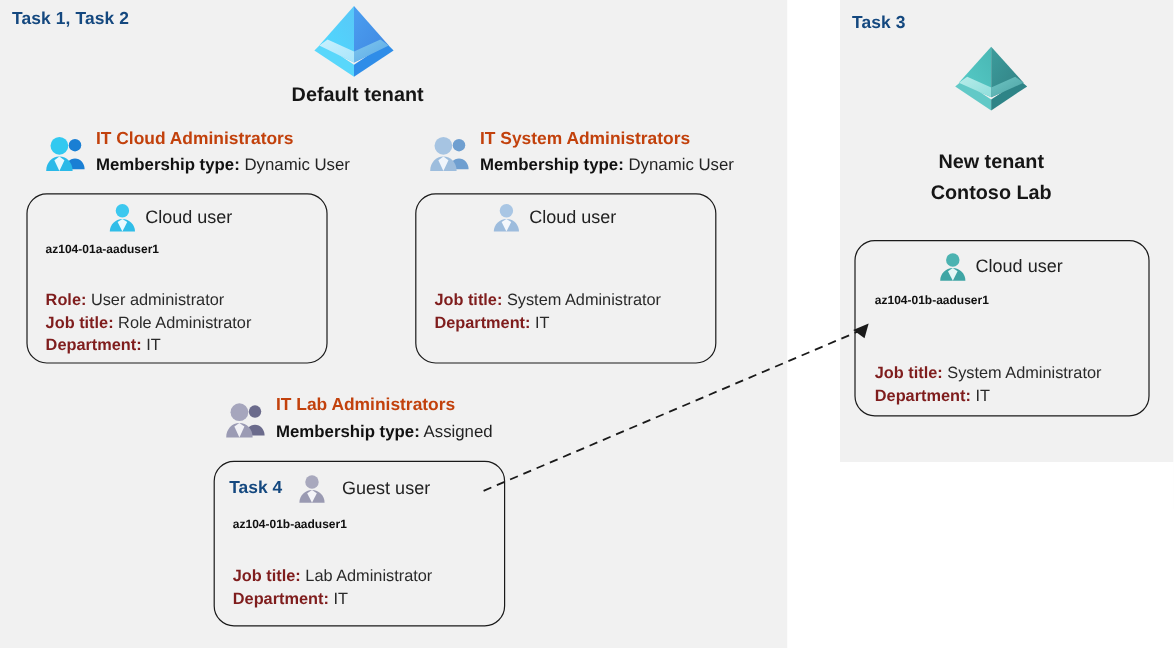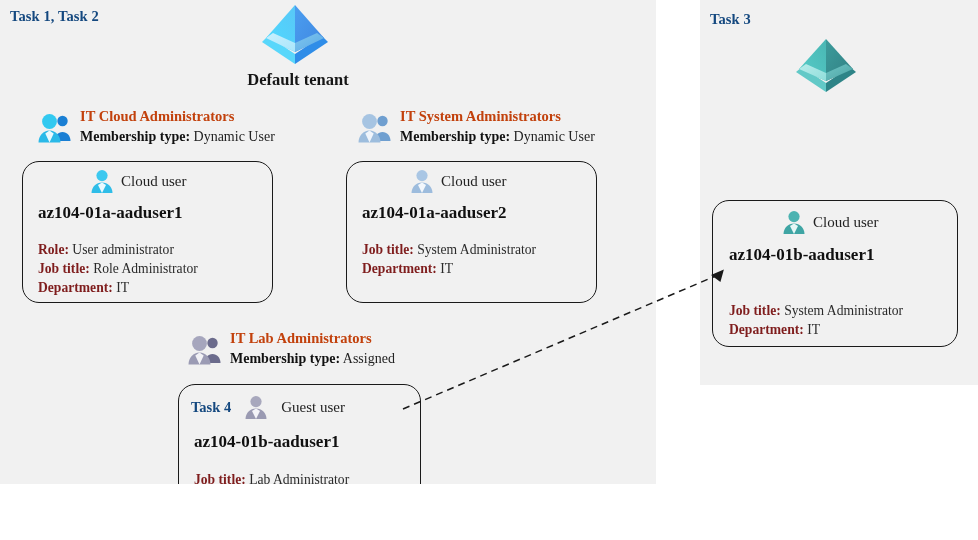--- a/index.html
+++ b/index.html
@@ -10,9 +10,9 @@
   #stage {
     position: relative;
     width: 978px;
-    height: 484px;
+    height: 540px;
     background: #ffffff;
-    font-family: Liberation Serif, serif;
+    font-family: Liberation Sans, sans-serif;
     overflow: hidden;
   }
 

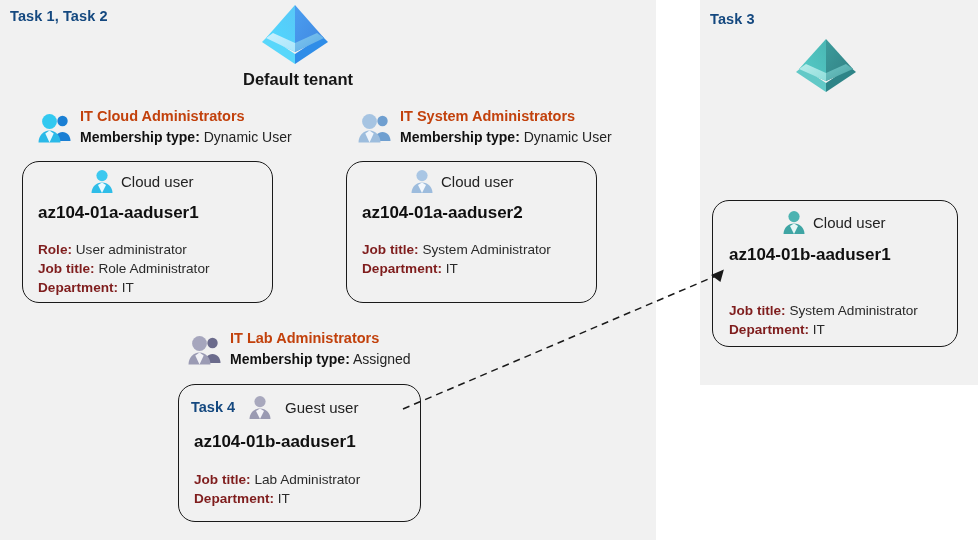--- a/index.html
+++ b/index.html
@@ -204,6 +204,7 @@
   </div>
 
   <div class="tenant-caption" id="tenant-default-caption">Default tenant</div>
+  <div class="tenant-caption" id="tenant-new-caption-1">New  tenant</div>
 
   <div class="group" id="group-cloud">
     <span class="group-icon">

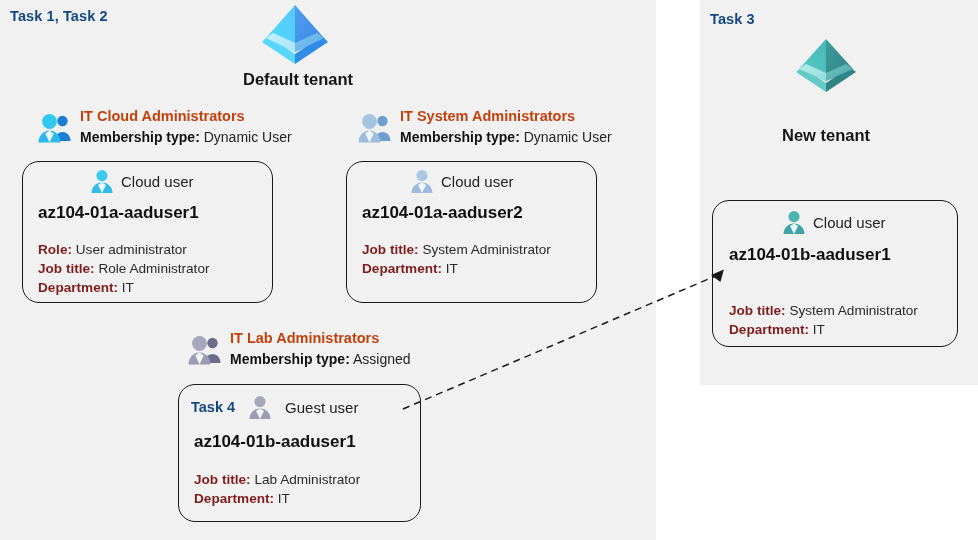--- a/index.html
+++ b/index.html
@@ -205,6 +205,7 @@
 
   <div class="tenant-caption" id="tenant-default-caption">Default tenant</div>
   <div class="tenant-caption" id="tenant-new-caption-1">New  tenant</div>
+  <div class="tenant-caption" id="tenant-new-caption-2">Contoso Lab</div>
 
   <div class="group" id="group-cloud">
     <span class="group-icon">

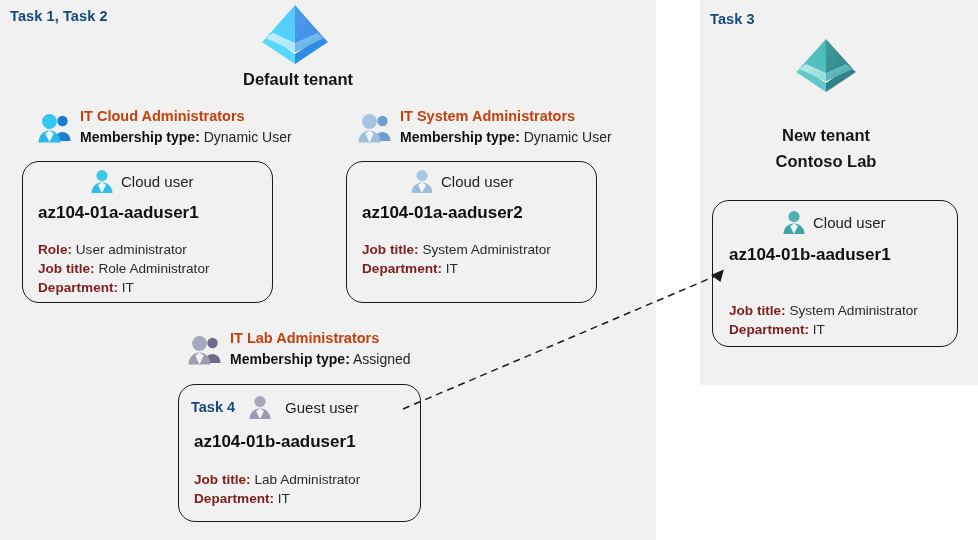--- a/index.html
+++ b/index.html
@@ -114,7 +114,7 @@
   .card-username {
     position: absolute;
     font-weight: bold;
-    font-size: 17px;
+    font-size: 10px;
     color: #101010;
     white-space: nowrap;
   }

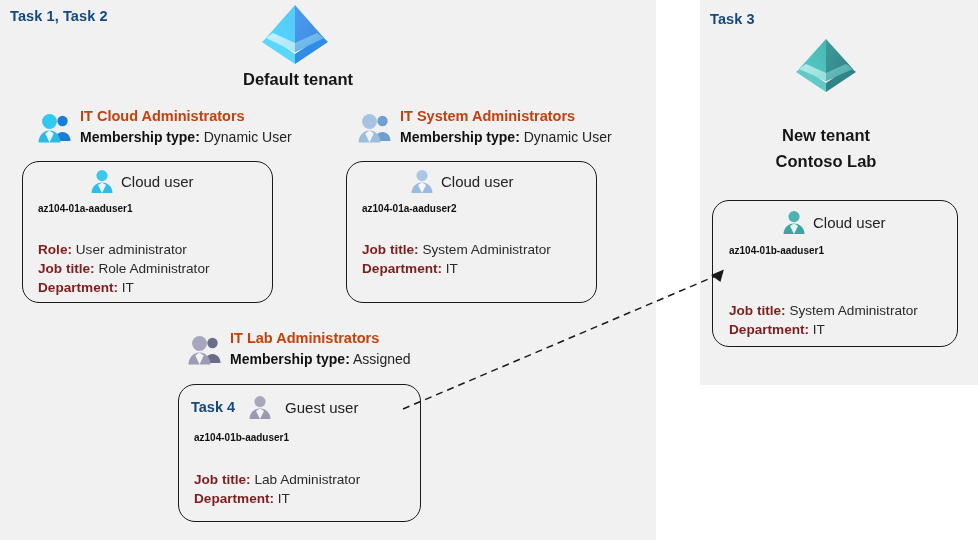--- a/index.html
+++ b/index.html
@@ -279,7 +279,6 @@
       </span>
       <span class="usertype-label">Cloud user</span>
     </div>
-    <div class="card-username" style="left:15px; top:41px;">az104-01a-aaduser2</div>
     <div class="card-props" style="left:15px; top:78px;">
       <div><b>Job title:</b> <span>System Administrator</span></div>
       <div><b>Department:</b> <span>IT</span></div>

